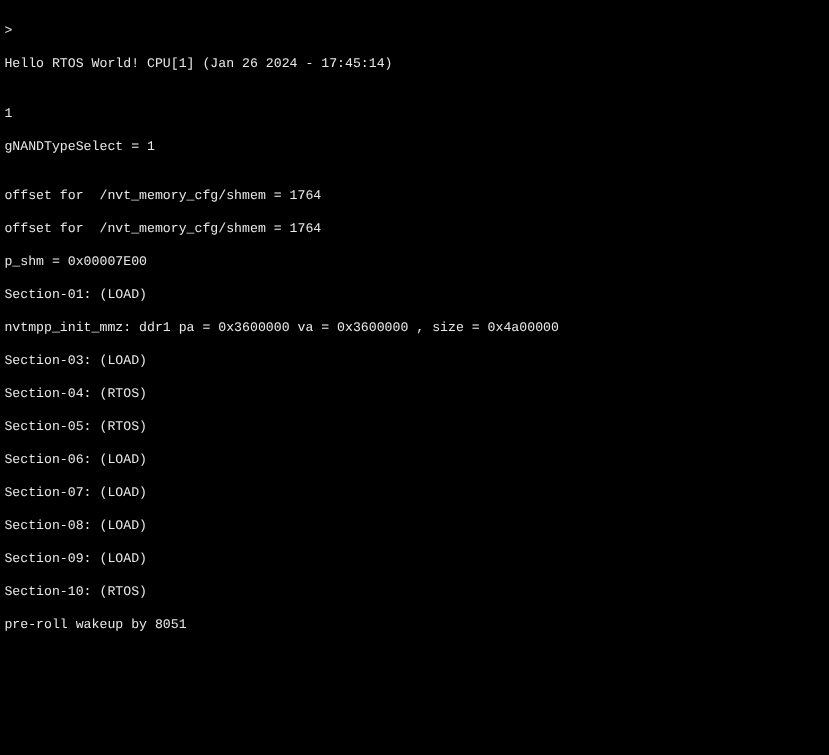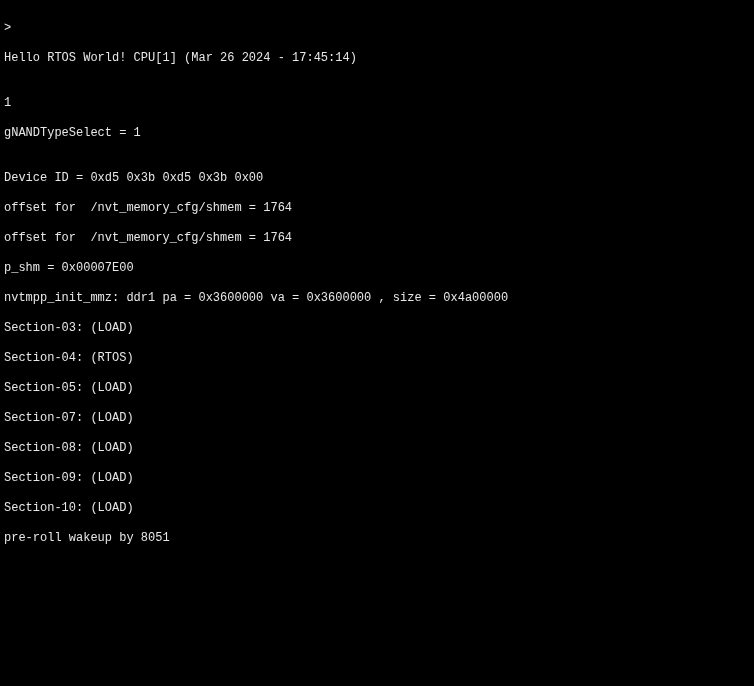--- a/index.html
+++ b/index.html
@@ -25,7 +25,7 @@
 
 <div class="terminal">
 <span class="line">&gt;</span>
-<span class="line">Hello RTOS World! CPU[1] (Mar 26 2024 - 17:45:14)</span>
+<span class="line">Hello RTOS World! CPU[1] (Jan 26 2024 - 17:45:14)</span>
 <span class="line"></span>
 <span class="line">1</span>
 <span class="line">gNANDTypeSelect = 1</span>

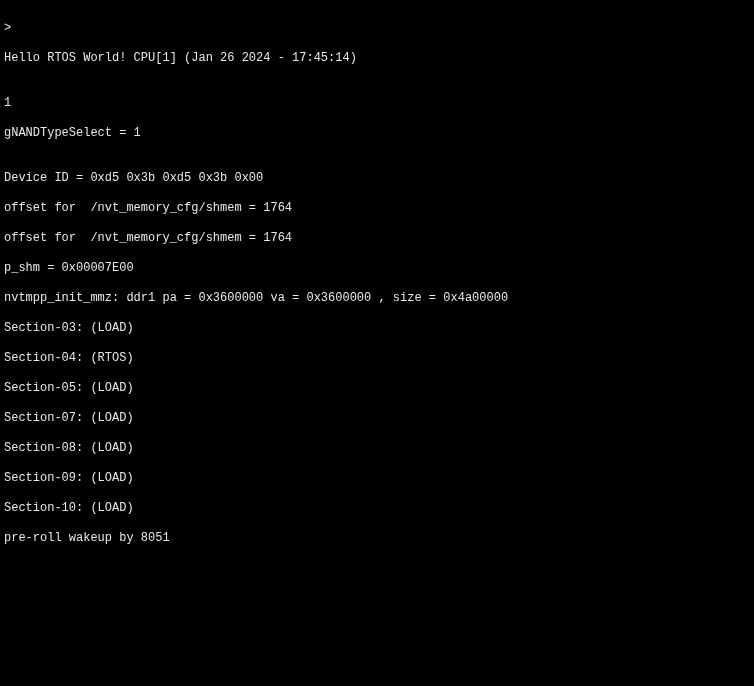--- a/index.html
+++ b/index.html
@@ -30,7 +30,6 @@
 <span class="line">1</span>
 <span class="line">gNANDTypeSelect = 1</span>
 <span class="line"></span>
-<span class="line">Device ID = 0xd5 0x3b 0xd5 0x3b 0x00</span>
 <span class="line">offset for  /nvt_memory_cfg/shmem = 1764</span>
 <span class="line">offset for  /nvt_memory_cfg/shmem = 1764</span>
 <span class="line">p_shm = 0x00007E00</span>

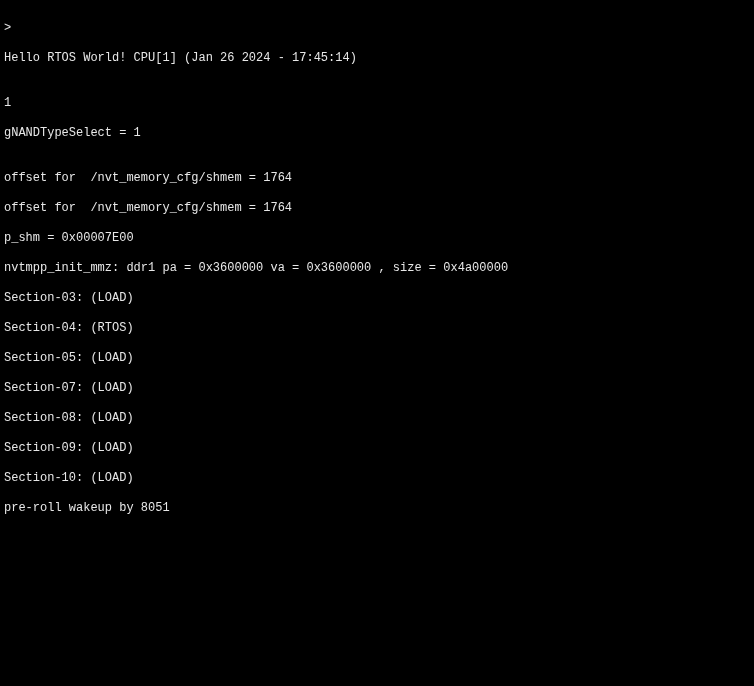--- a/index.html
+++ b/index.html
@@ -33,6 +33,7 @@
 <span class="line">offset for  /nvt_memory_cfg/shmem = 1764</span>
 <span class="line">offset for  /nvt_memory_cfg/shmem = 1764</span>
 <span class="line">p_shm = 0x00007E00</span>
+<span class="line">Section-01: (LOAD)</span>
 <span class="line">nvtmpp_init_mmz: ddr1 pa = 0x3600000 va = 0x3600000 , size = 0x4a00000</span>
 <span class="line">Section-03: (LOAD)</span>
 <span class="line">Section-04: (RTOS)</span>

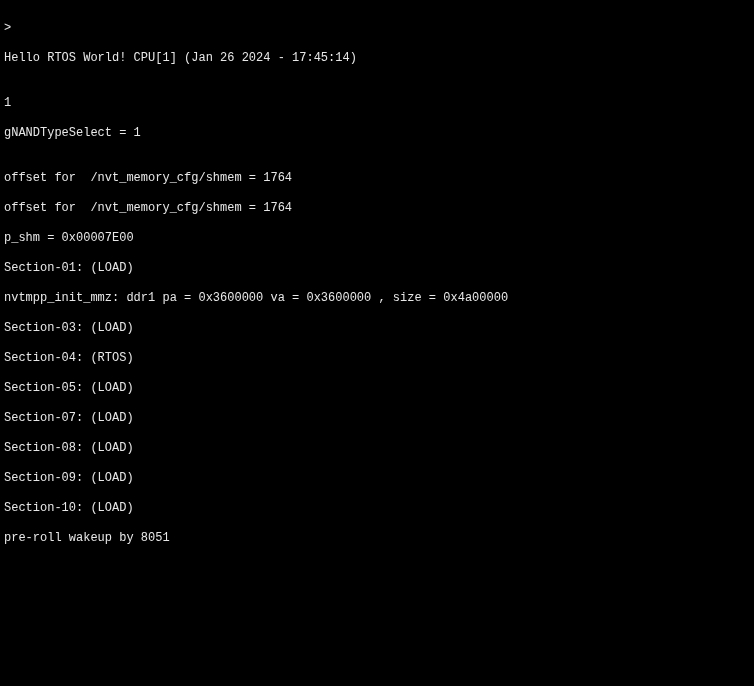--- a/index.html
+++ b/index.html
@@ -37,7 +37,7 @@
 <span class="line">nvtmpp_init_mmz: ddr1 pa = 0x3600000 va = 0x3600000 , size = 0x4a00000</span>
 <span class="line">Section-03: (LOAD)</span>
 <span class="line">Section-04: (RTOS)</span>
-<span class="line">Section-05: (LOAD)</span>
+<span class="line">Section-05: (RTOS)</span>
 <span class="line">Section-07: (LOAD)</span>
 <span class="line">Section-08: (LOAD)</span>
 <span class="line">Section-09: (LOAD)</span>

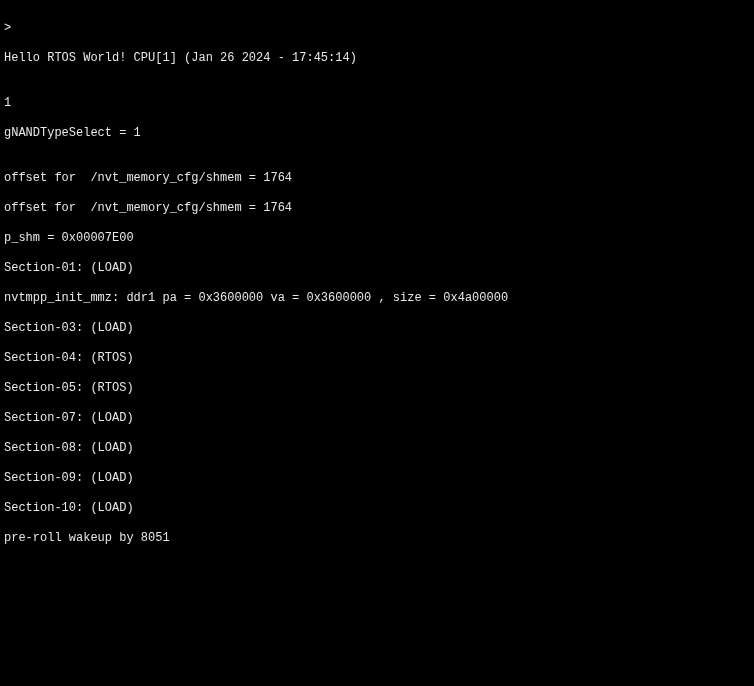--- a/index.html
+++ b/index.html
@@ -38,6 +38,7 @@
 <span class="line">Section-03: (LOAD)</span>
 <span class="line">Section-04: (RTOS)</span>
 <span class="line">Section-05: (RTOS)</span>
+<span class="line">Section-06: (LOAD)</span>
 <span class="line">Section-07: (LOAD)</span>
 <span class="line">Section-08: (LOAD)</span>
 <span class="line">Section-09: (LOAD)</span>

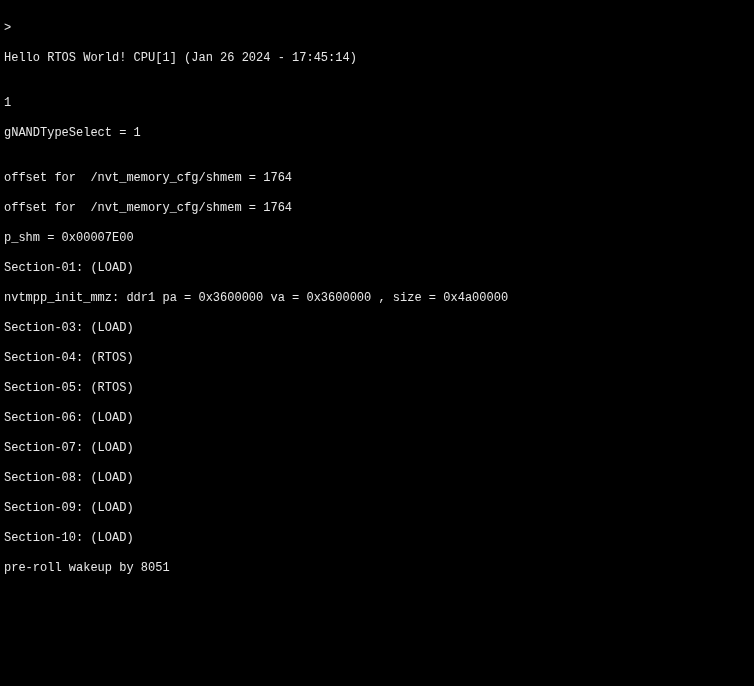--- a/index.html
+++ b/index.html
@@ -42,7 +42,7 @@
 <span class="line">Section-07: (LOAD)</span>
 <span class="line">Section-08: (LOAD)</span>
 <span class="line">Section-09: (LOAD)</span>
-<span class="line">Section-10: (LOAD)</span>
+<span class="line">Section-10: (RTOS)</span>
 <span class="line">pre-roll wakeup by 8051</span>
 
 

